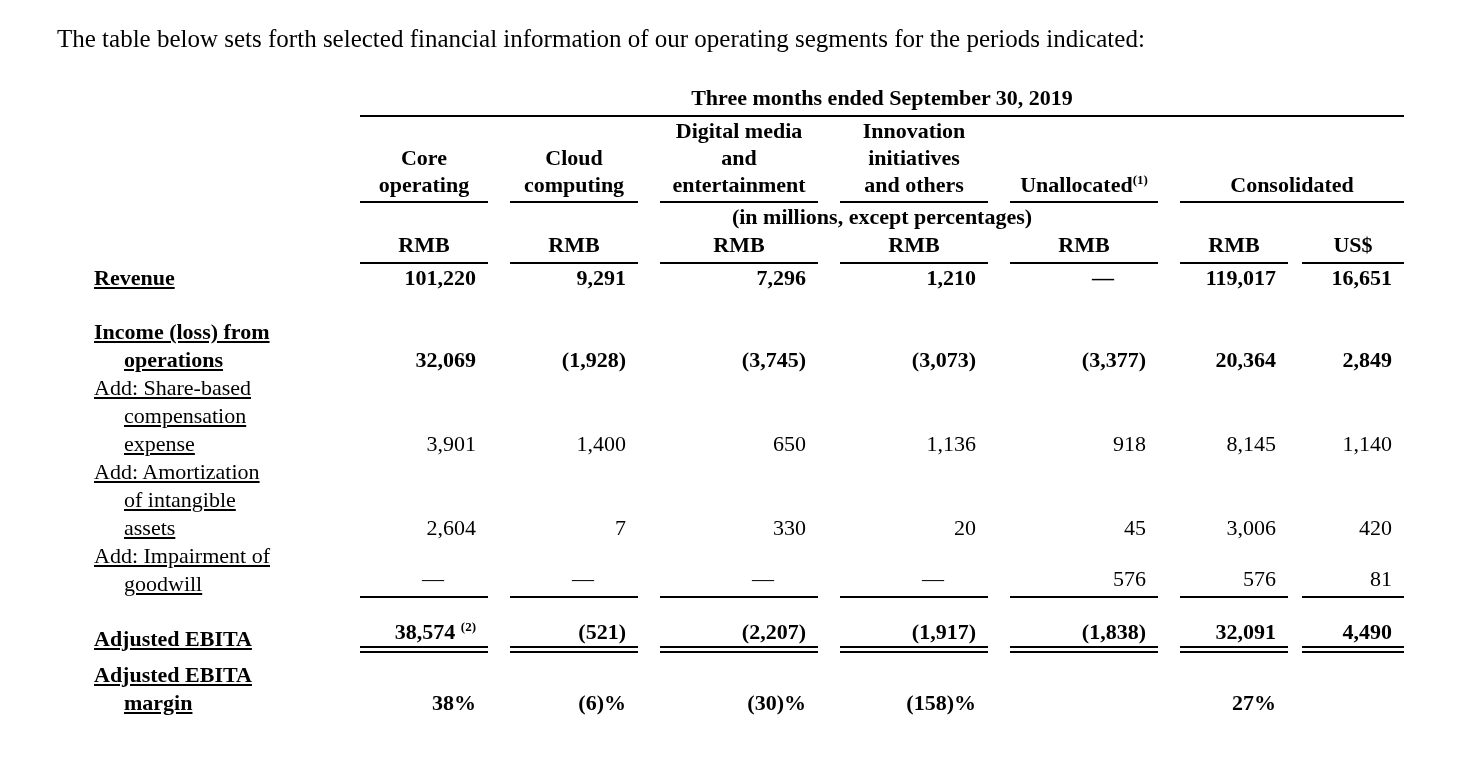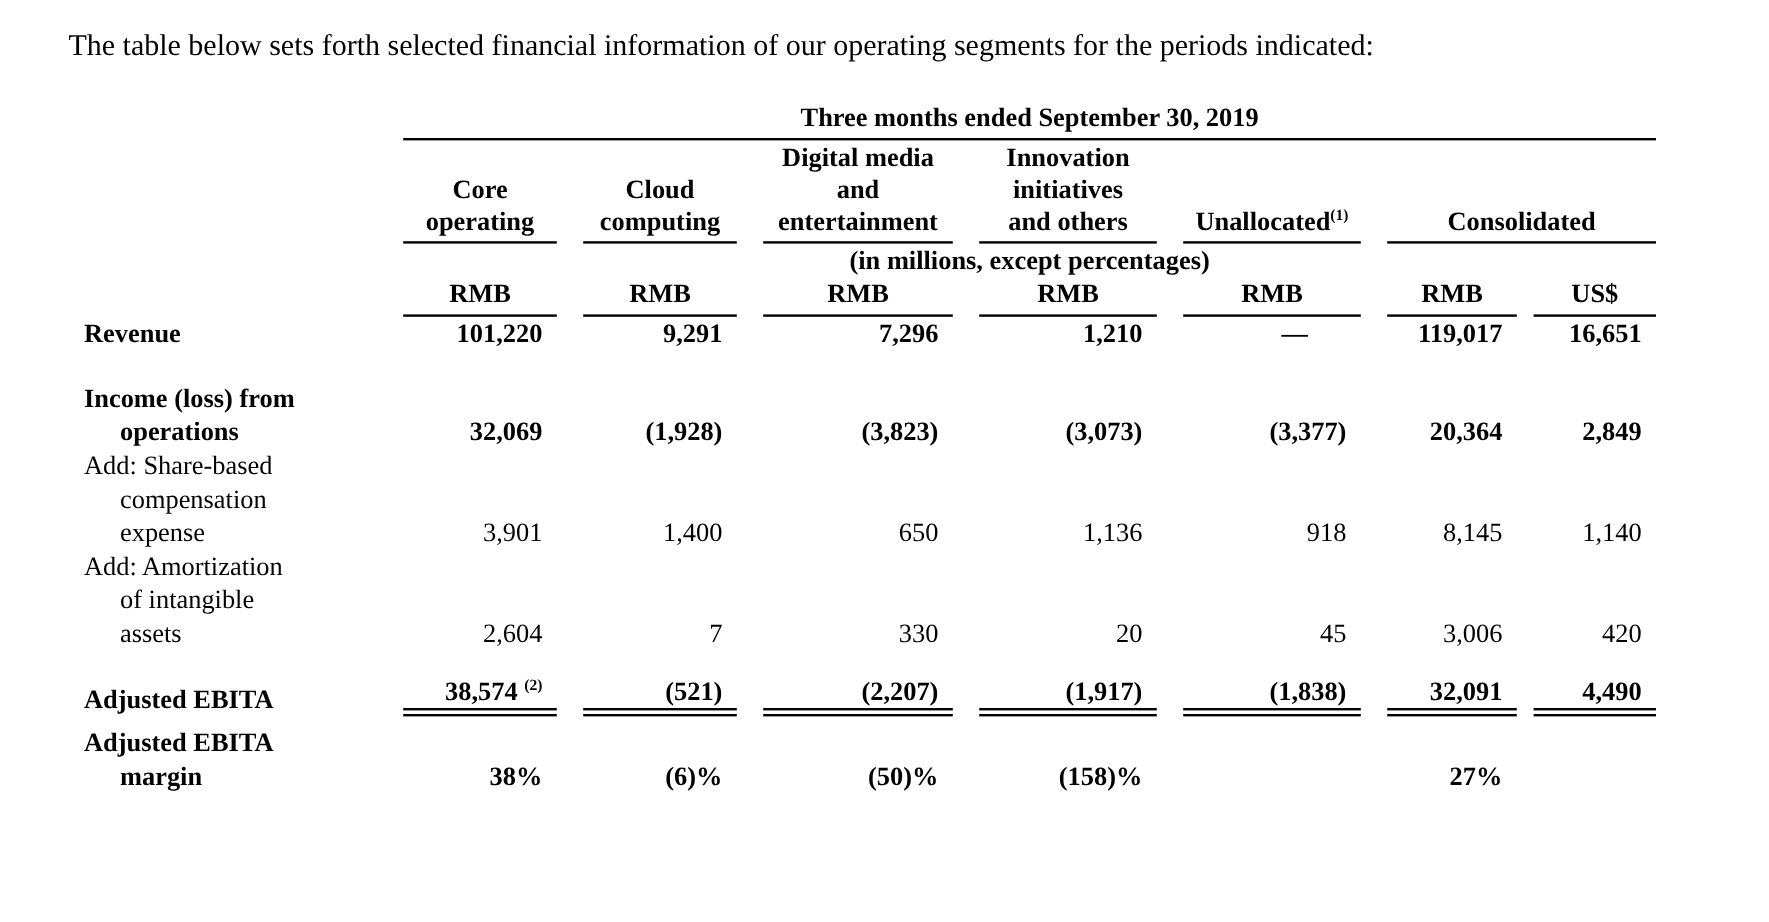--- a/index.html
+++ b/index.html
@@ -15,7 +15,7 @@
   }
   table.seg {
     border-collapse: collapse; table-layout: fixed;
-    margin: 30px 0 0 64px;
+    margin: 30px 0 0 88px;
     font-size: 22px; line-height: 28px;
   }
   td { padding: 0; vertical-align: bottom; }

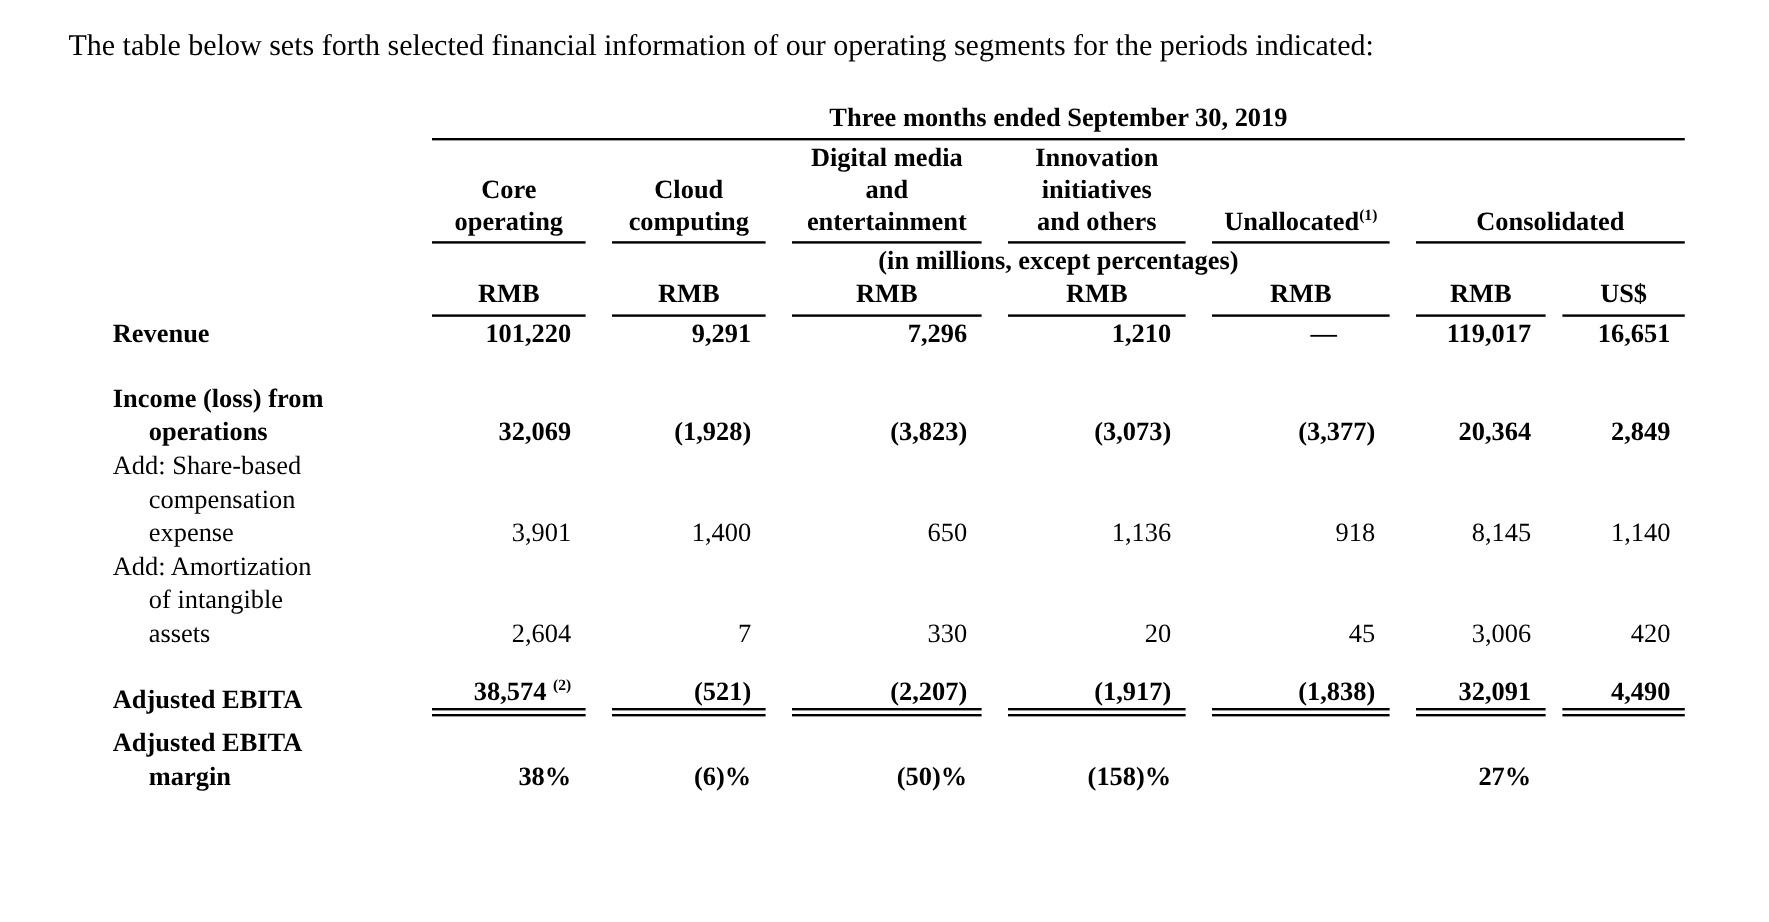--- a/index.html
+++ b/index.html
@@ -22,6 +22,7 @@
   td.lab {
     padding-left: 36px; text-indent: -30px;
     white-space: pre-line;
+    text-decoration: underline;
   }
   td.v { padding-left: 22px; }
   td.v.us { padding-left: 14px; }

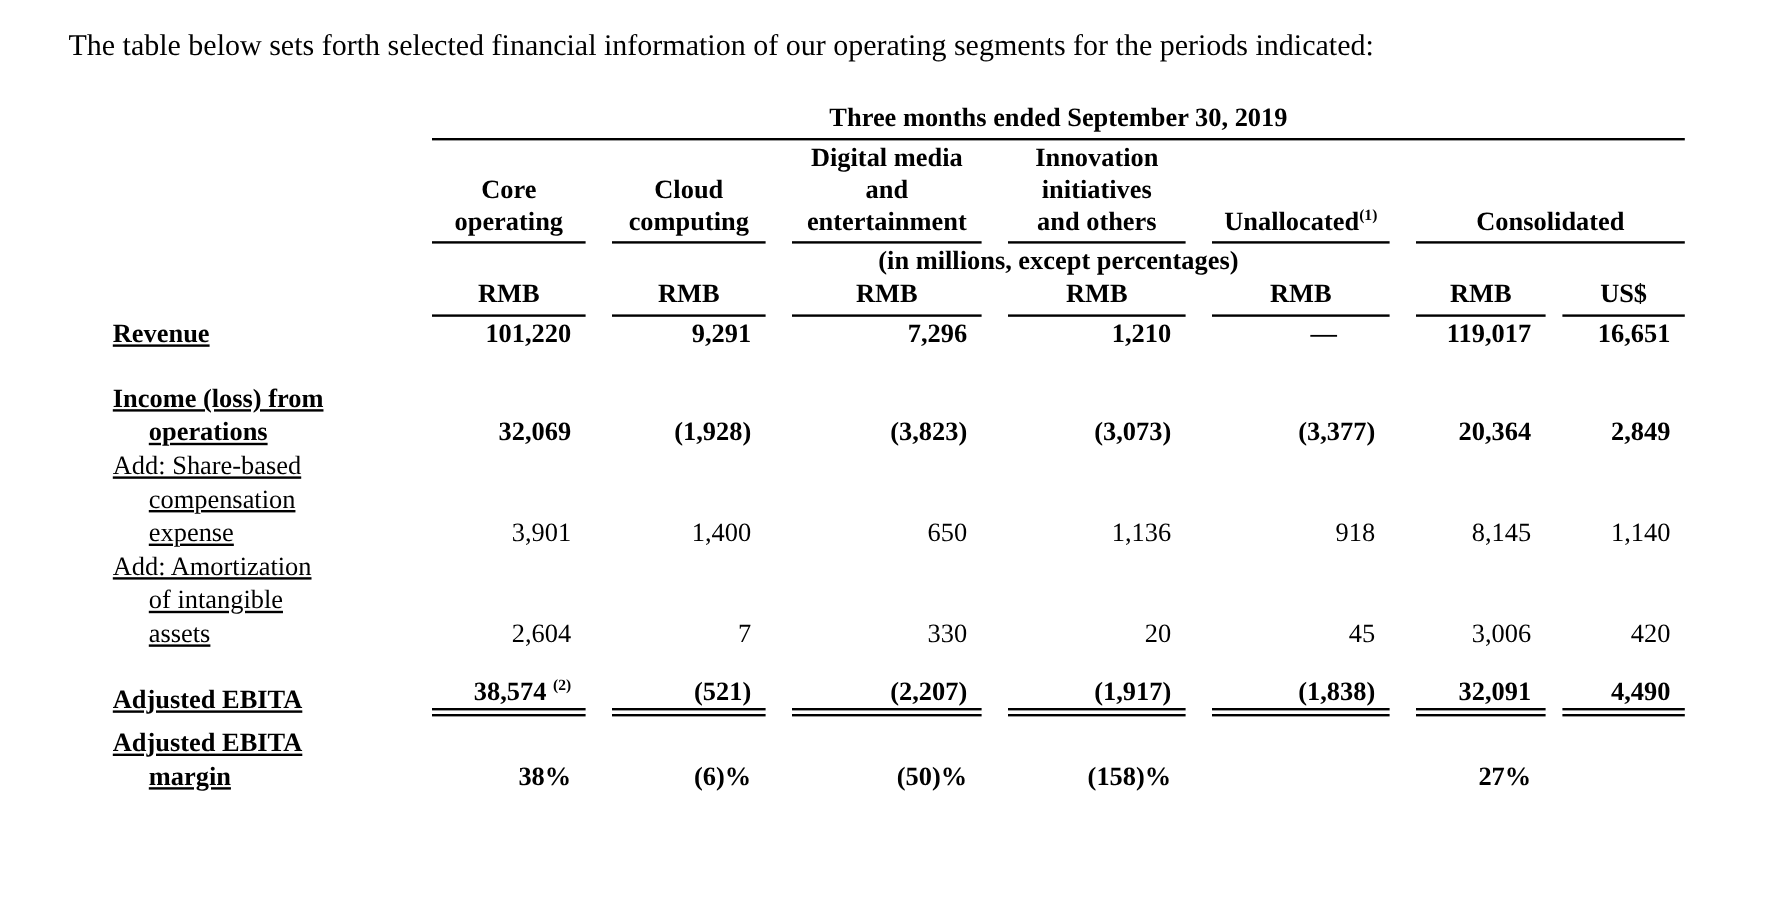--- a/index.html
+++ b/index.html
@@ -164,7 +164,7 @@
           <div class="cw">(1,928)</div>
         </td>
     <td class="v">
-          <div class="cw">(3,823)</div>
+          <div class="cw">(3,745)</div>
         </td>
     <td class="v">
           <div class="cw">(3,073)</div>

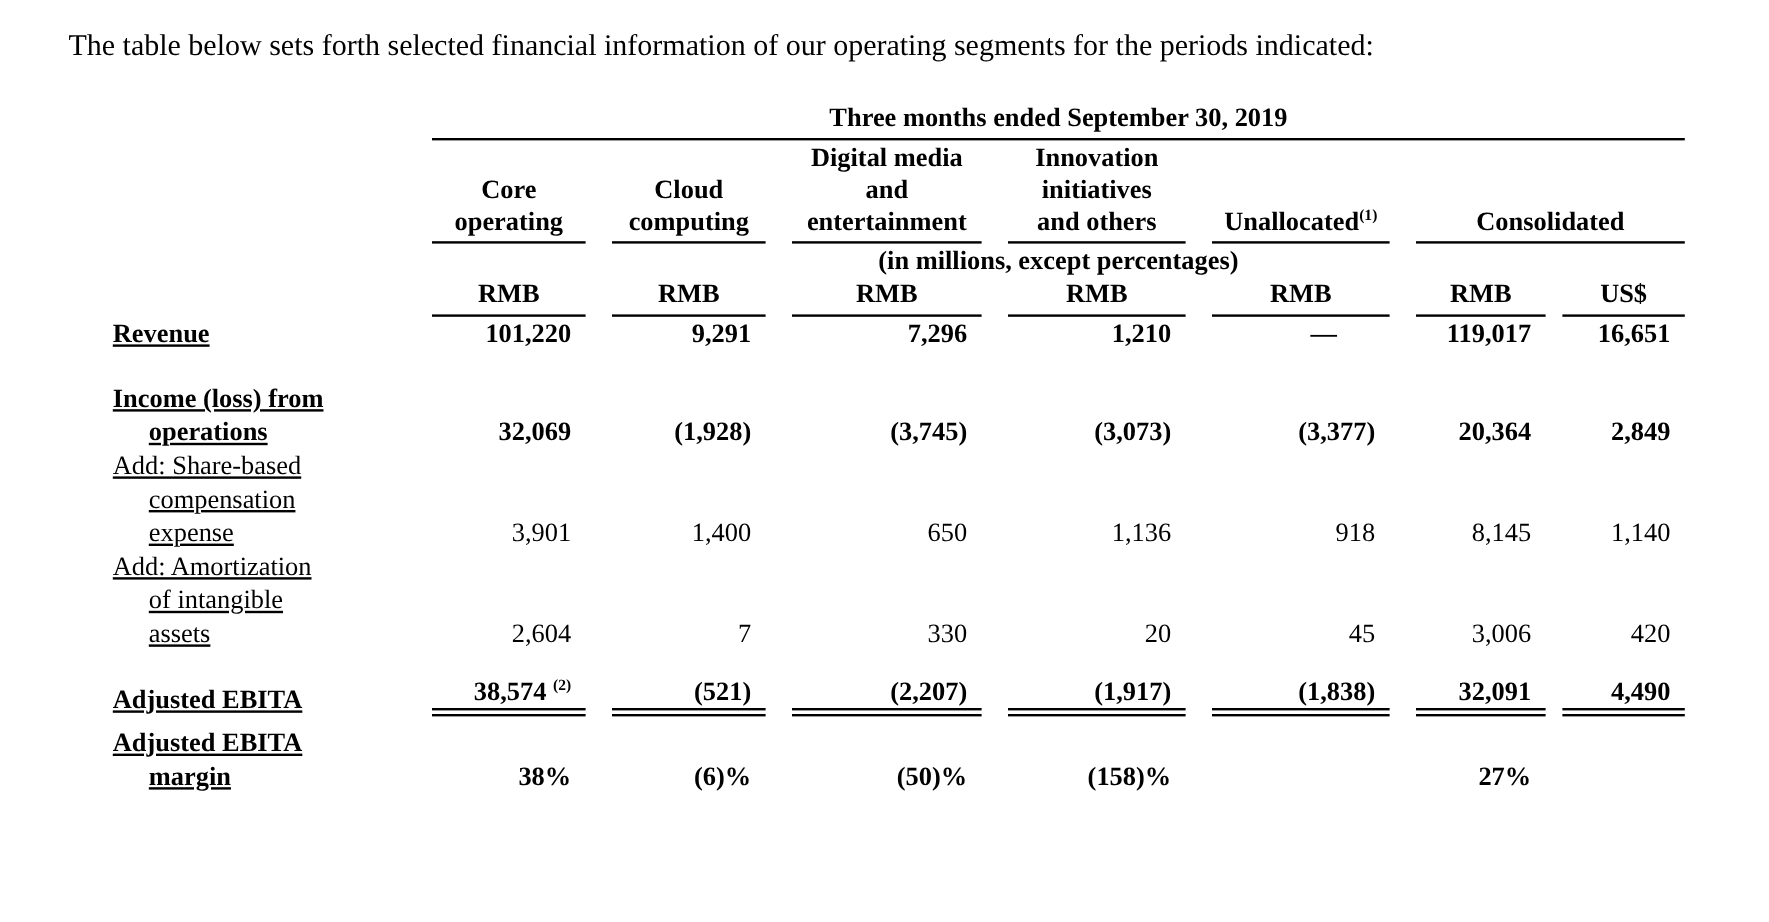--- a/index.html
+++ b/index.html
@@ -234,6 +234,31 @@
         </td>
   </tr>
 
+  <tr class="rule">
+    <td class="lab">Add: Impairment of
+goodwill</td>
+    <td class="v d">
+          <div class="cw">—</div>
+        </td>
+    <td class="v d">
+          <div class="cw">—</div>
+        </td>
+    <td class="v d">
+          <div class="cw">—</div>
+        </td>
+    <td class="v d">
+          <div class="cw">—</div>
+        </td>
+    <td class="v">
+          <div class="cw">576</div>
+        </td>
+    <td class="v">
+          <div class="cw">576</div>
+        </td>
+    <td class="v us">
+          <div class="cw">81</div>
+        </td>
+  </tr>
 
   <tr class="sp-b">
         <td colspan="8"></td>

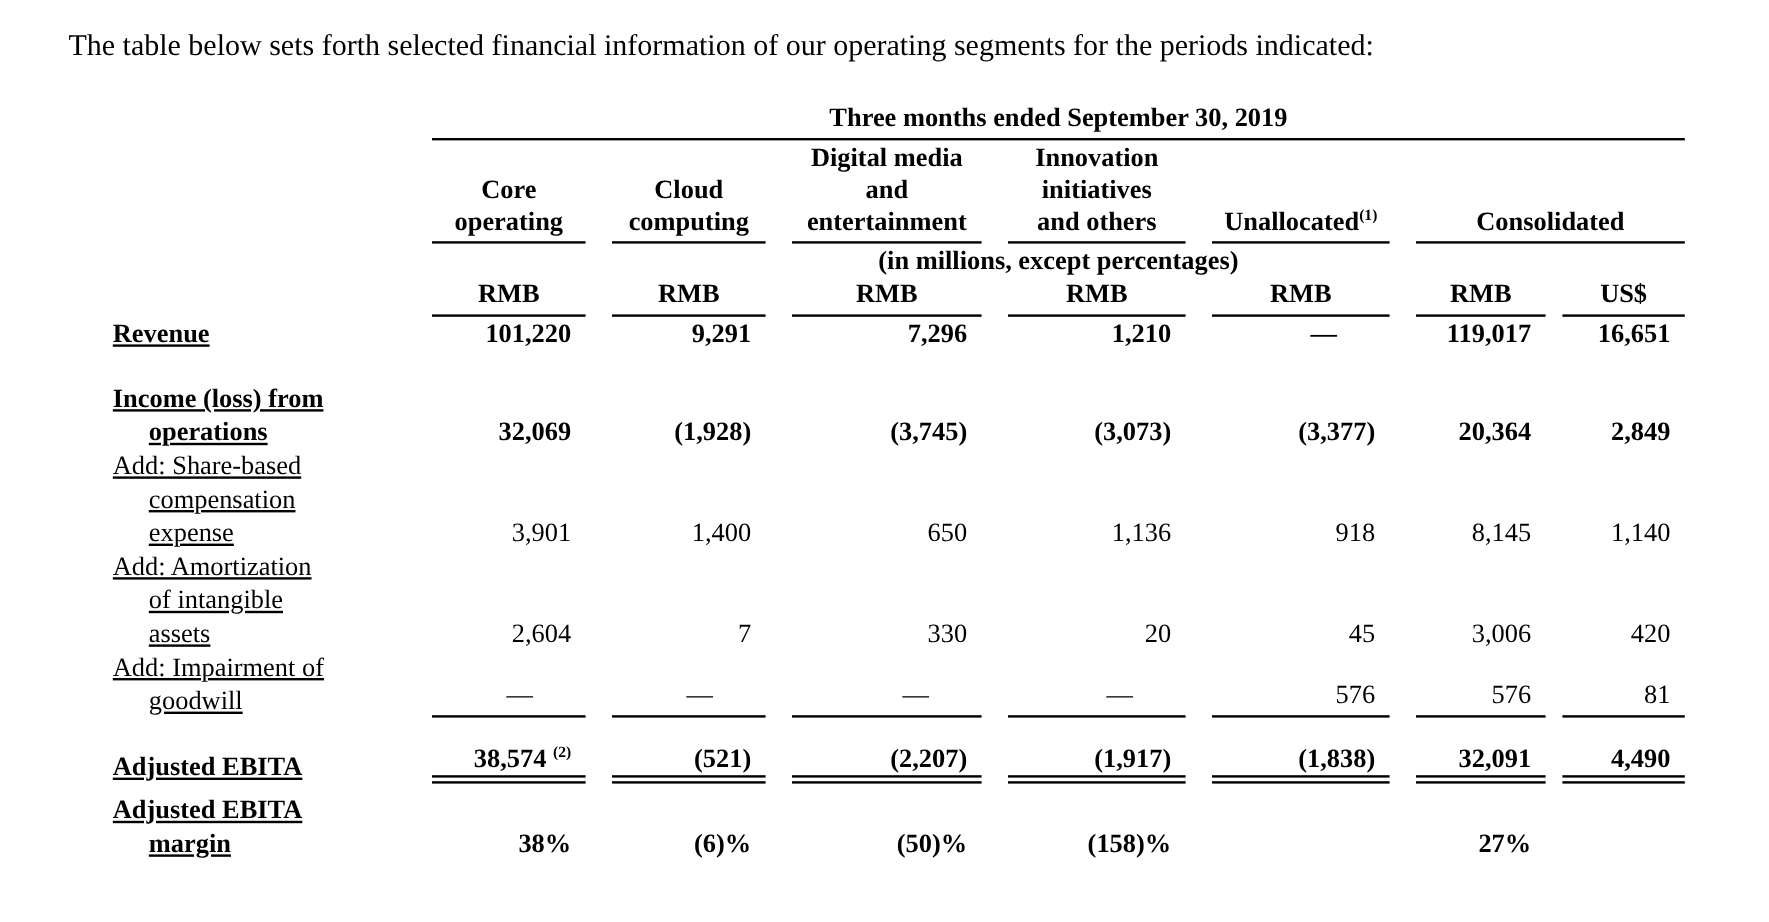--- a/index.html
+++ b/index.html
@@ -303,7 +303,7 @@
           <div class="cw">(6)%</div>
         </td>
     <td class="v">
-          <div class="cw">(50)%</div>
+          <div class="cw">(30)%</div>
         </td>
     <td class="v">
           <div class="cw">(158)%</div>

